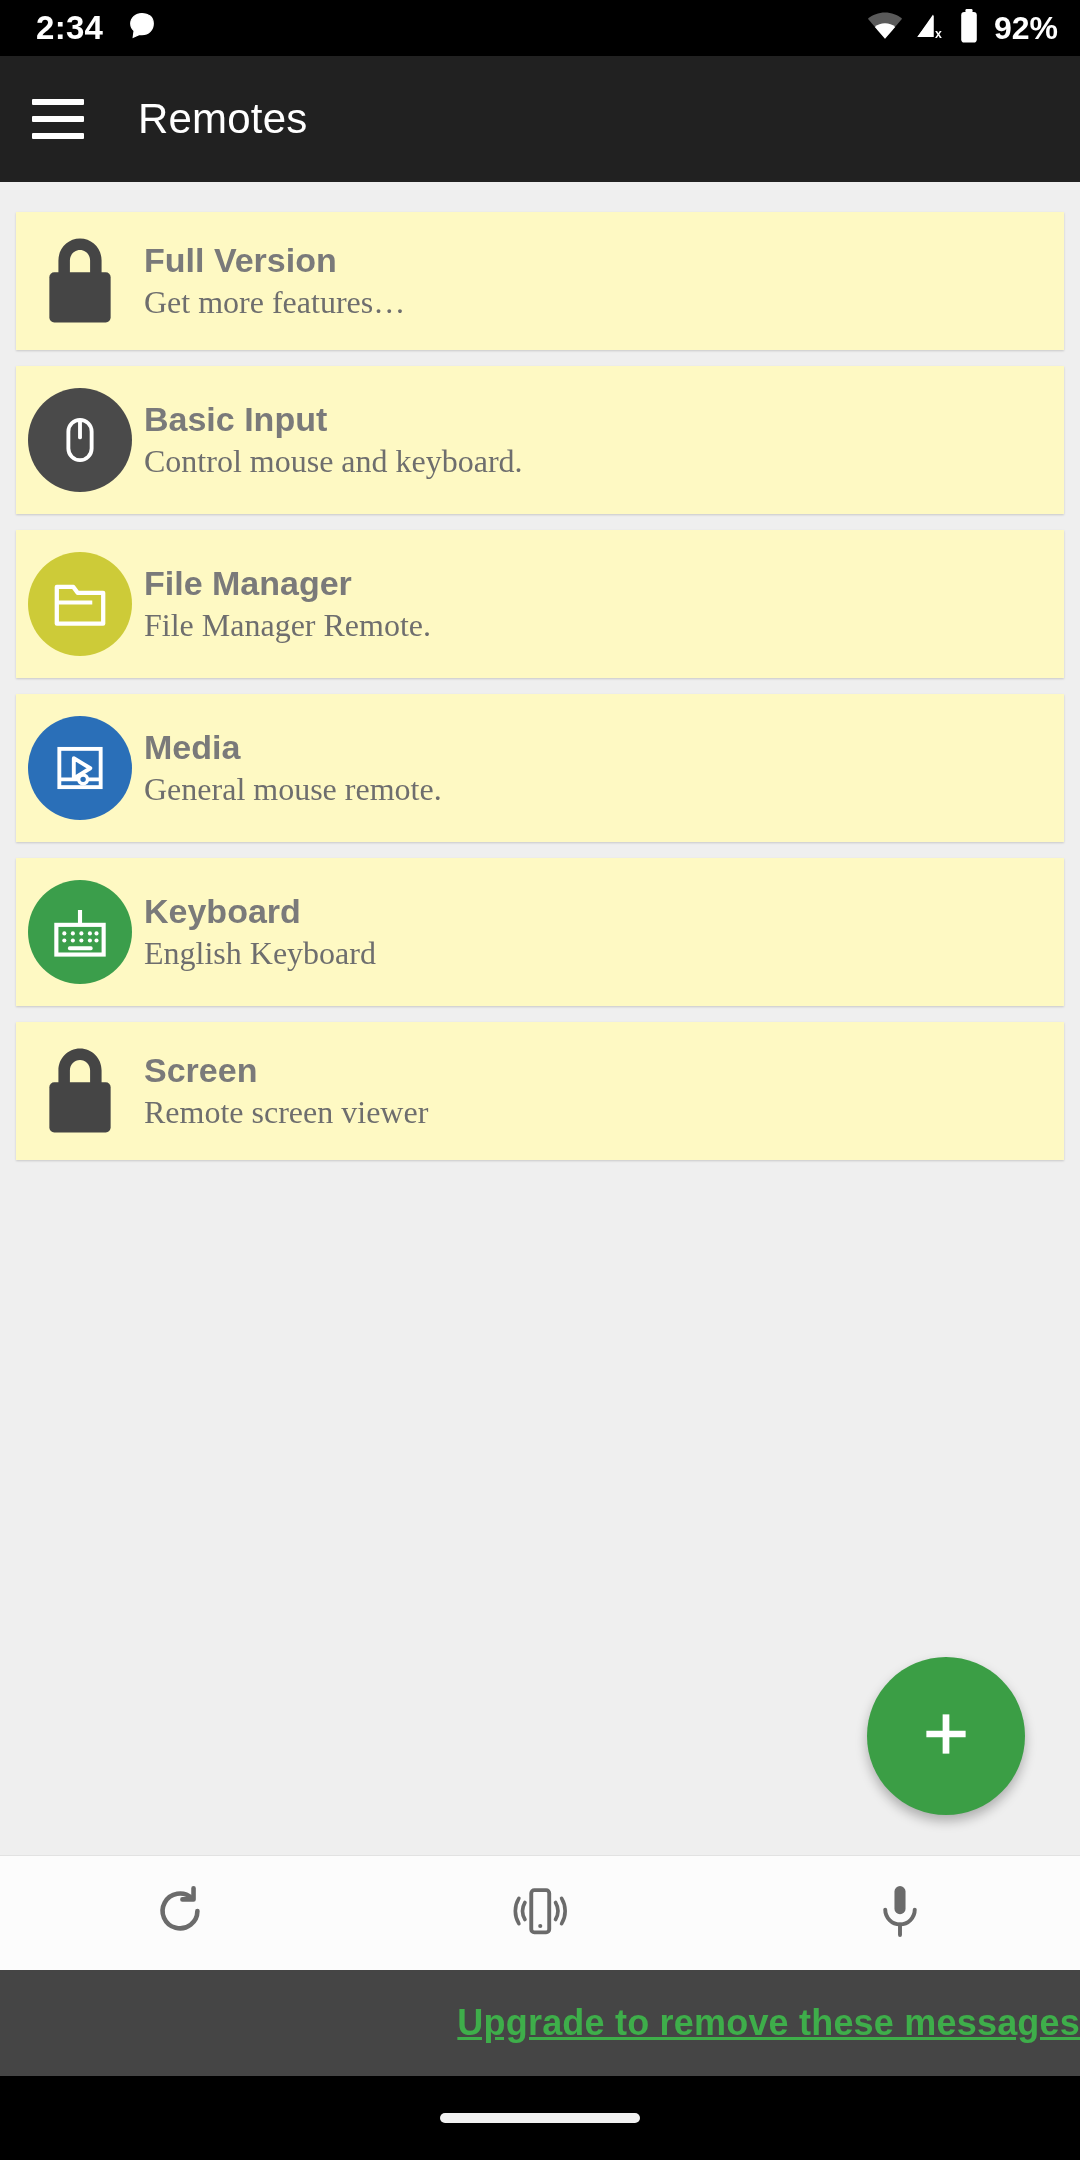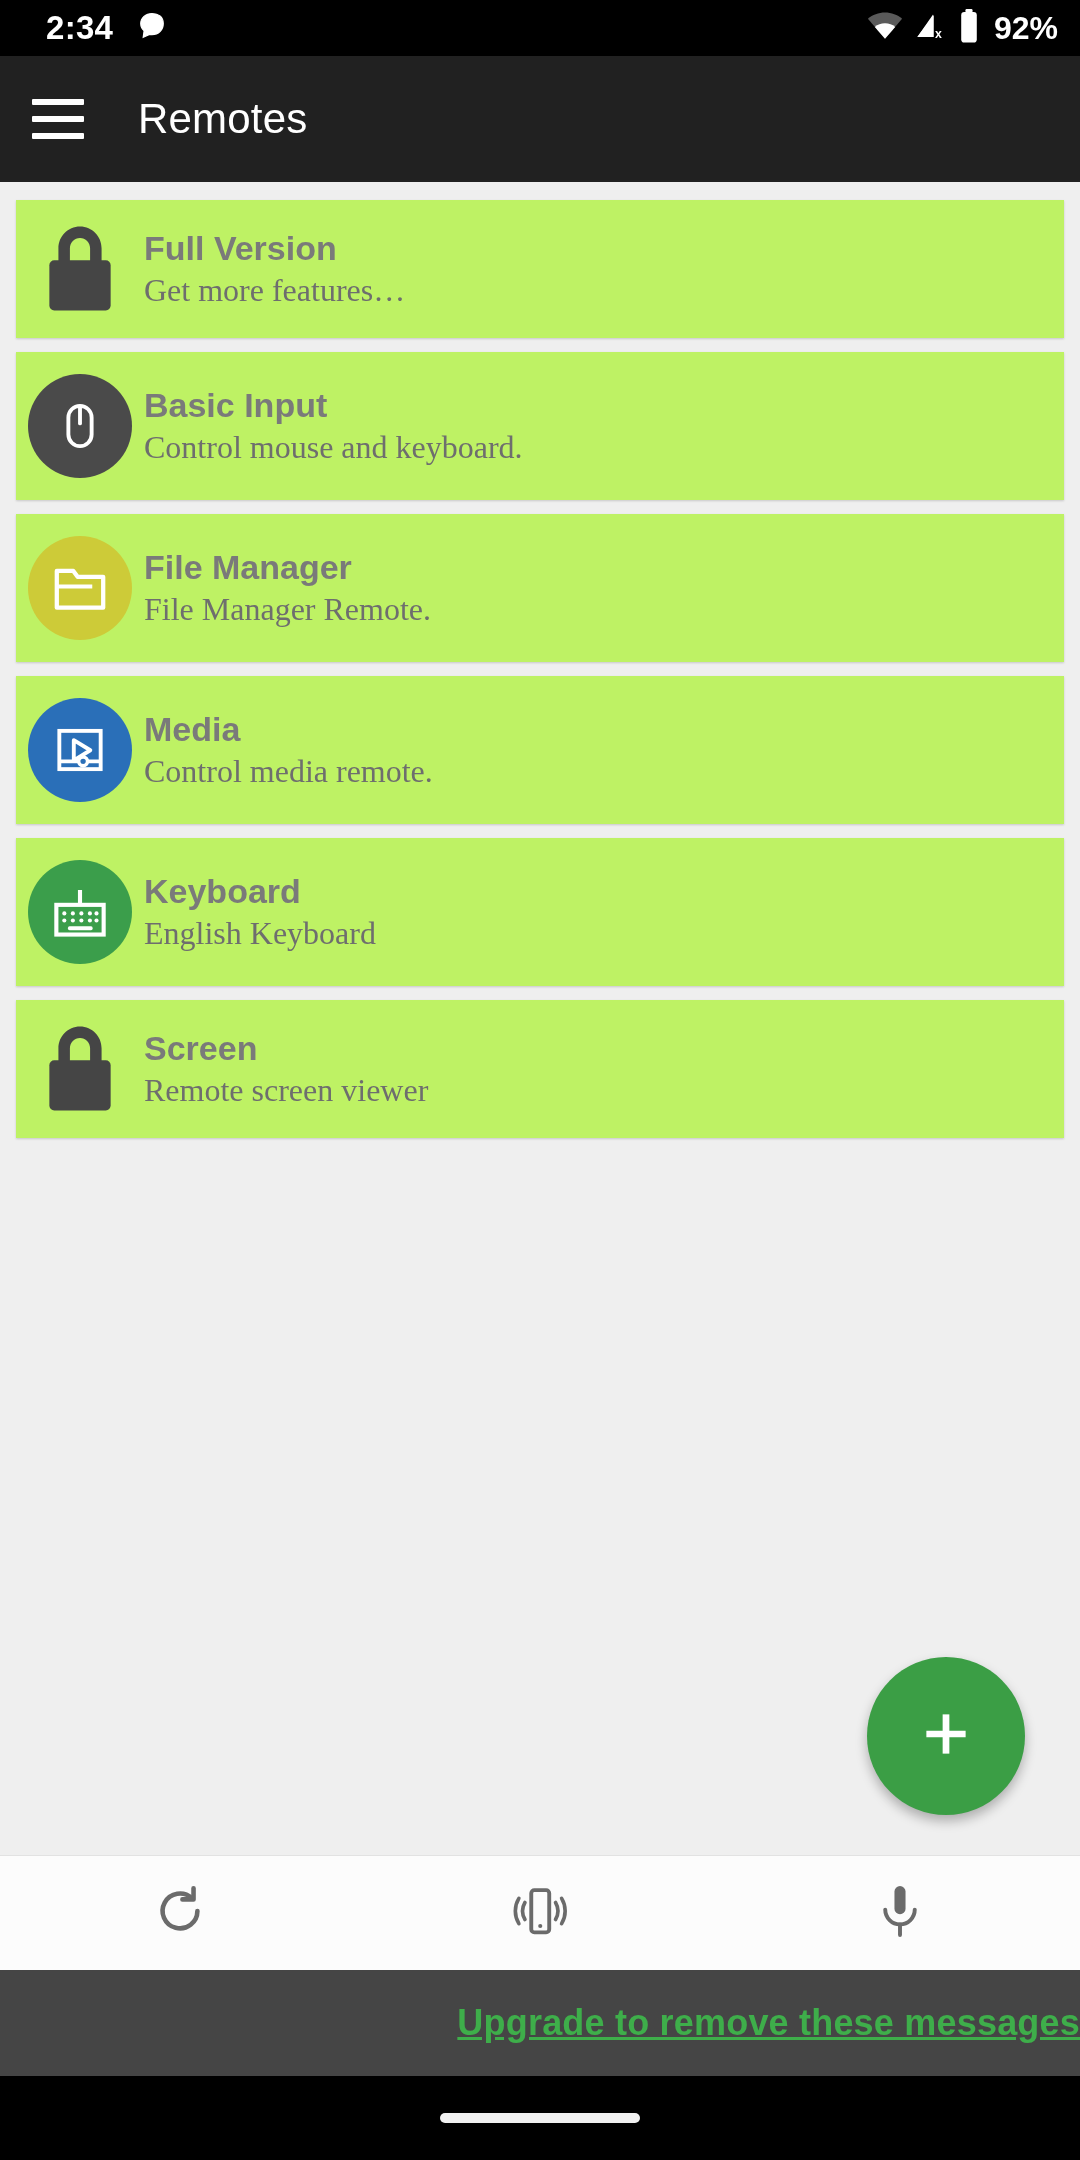--- a/index.html
+++ b/index.html
@@ -15,7 +15,7 @@
   .statusbar {
     height:56px; background:#000; color:#fff;
     display:flex; align-items:center; flex-shrink:0;
-    padding:0 22px 0 46px;
+    padding:0 22px 0 36px;
   }
   .clock { font-size:33px; font-weight:bold; letter-spacing:0.3px; }
   .sb-left { display:flex; align-items:center; gap:24px; }

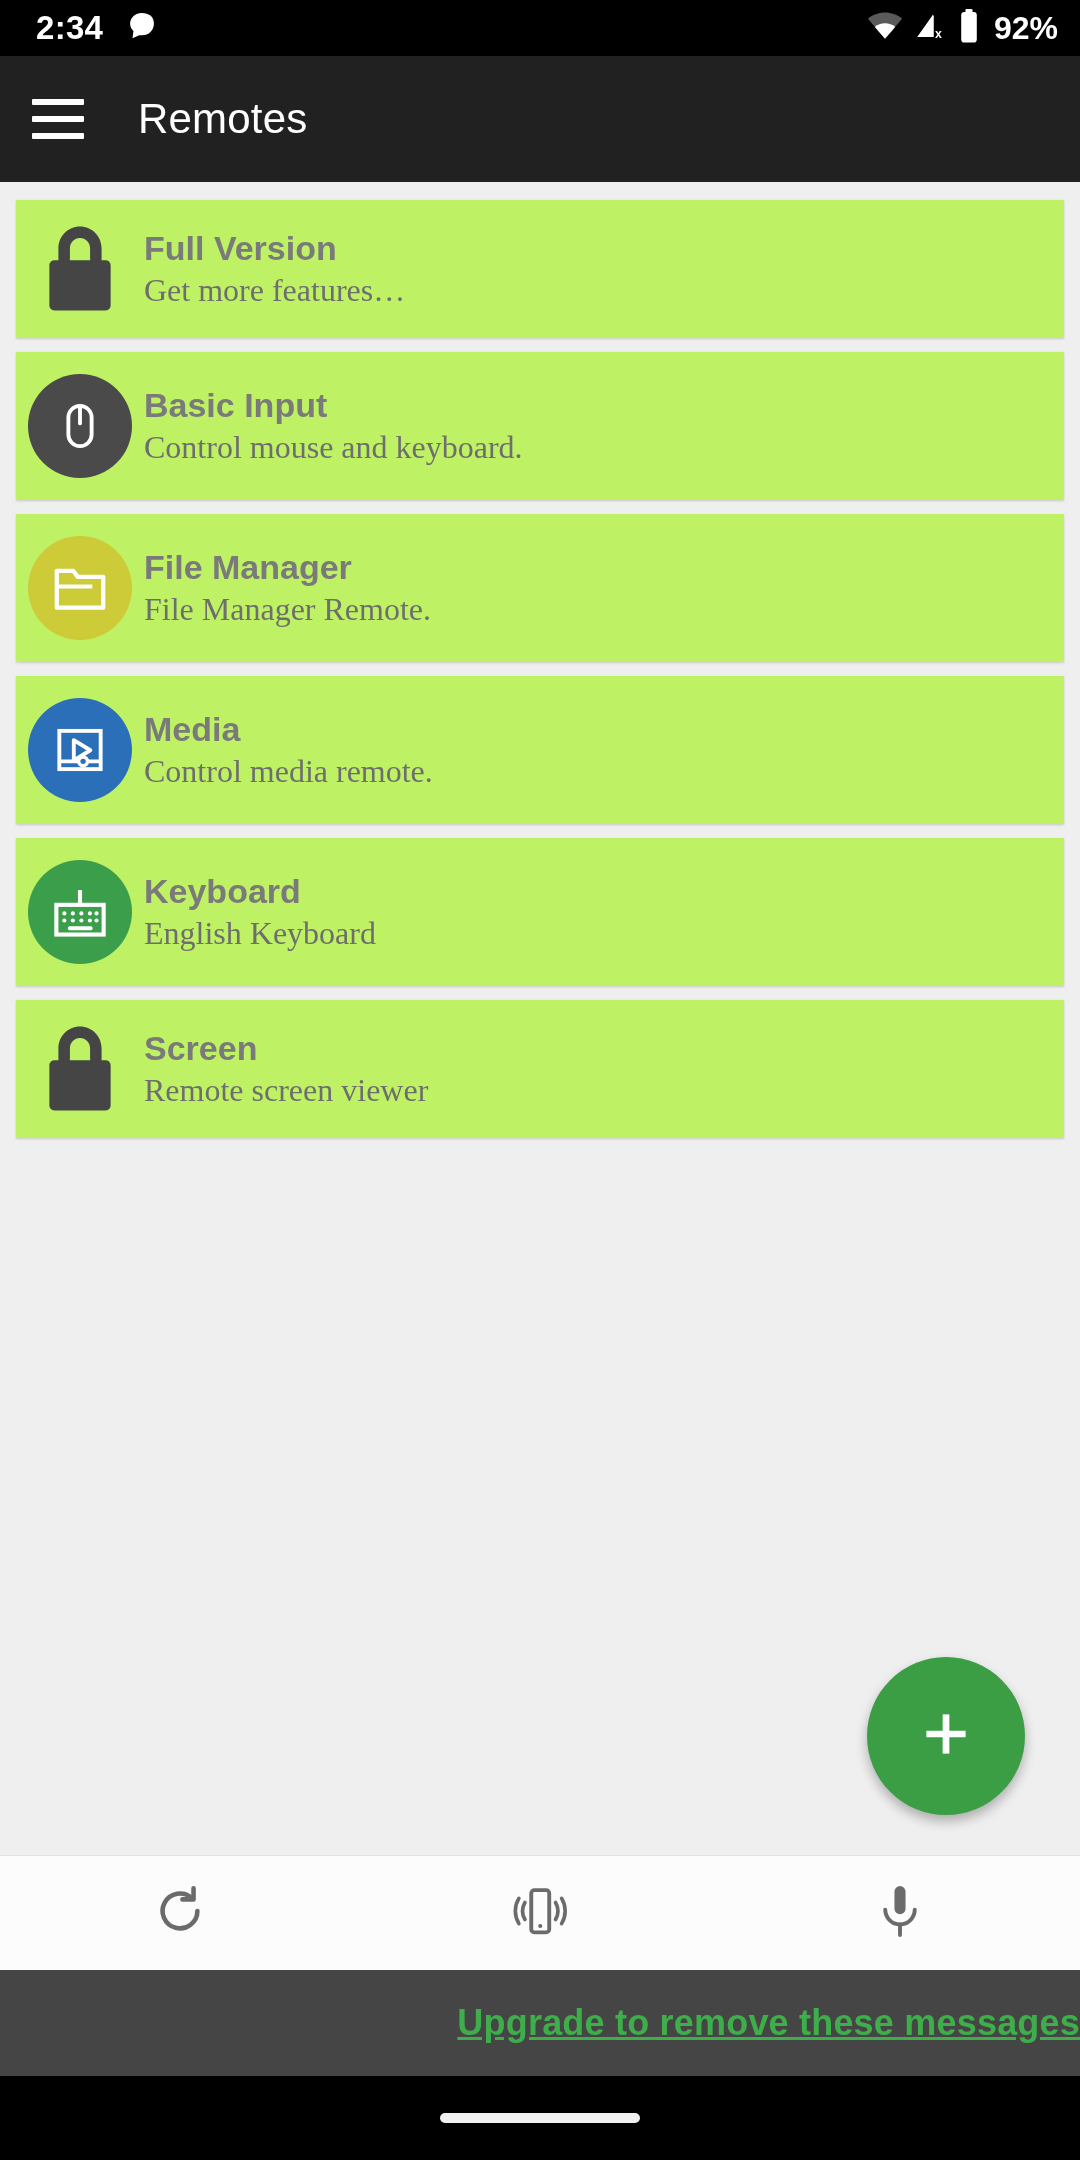--- a/index.html
+++ b/index.html
@@ -38,7 +38,7 @@
     padding:14px 0 0 0; position:relative; overflow:hidden;
   }
   .card {
-    background:#bef264; margin:4px 16px 14px 16px;
+    background:#fef9c3; margin:16px 16px 14px 16px;
     box-shadow:0 1px 2px rgba(0,0,0,0.16);
     display:flex; align-items:center;
     padding:22px 0 22px 0; min-height:134px;

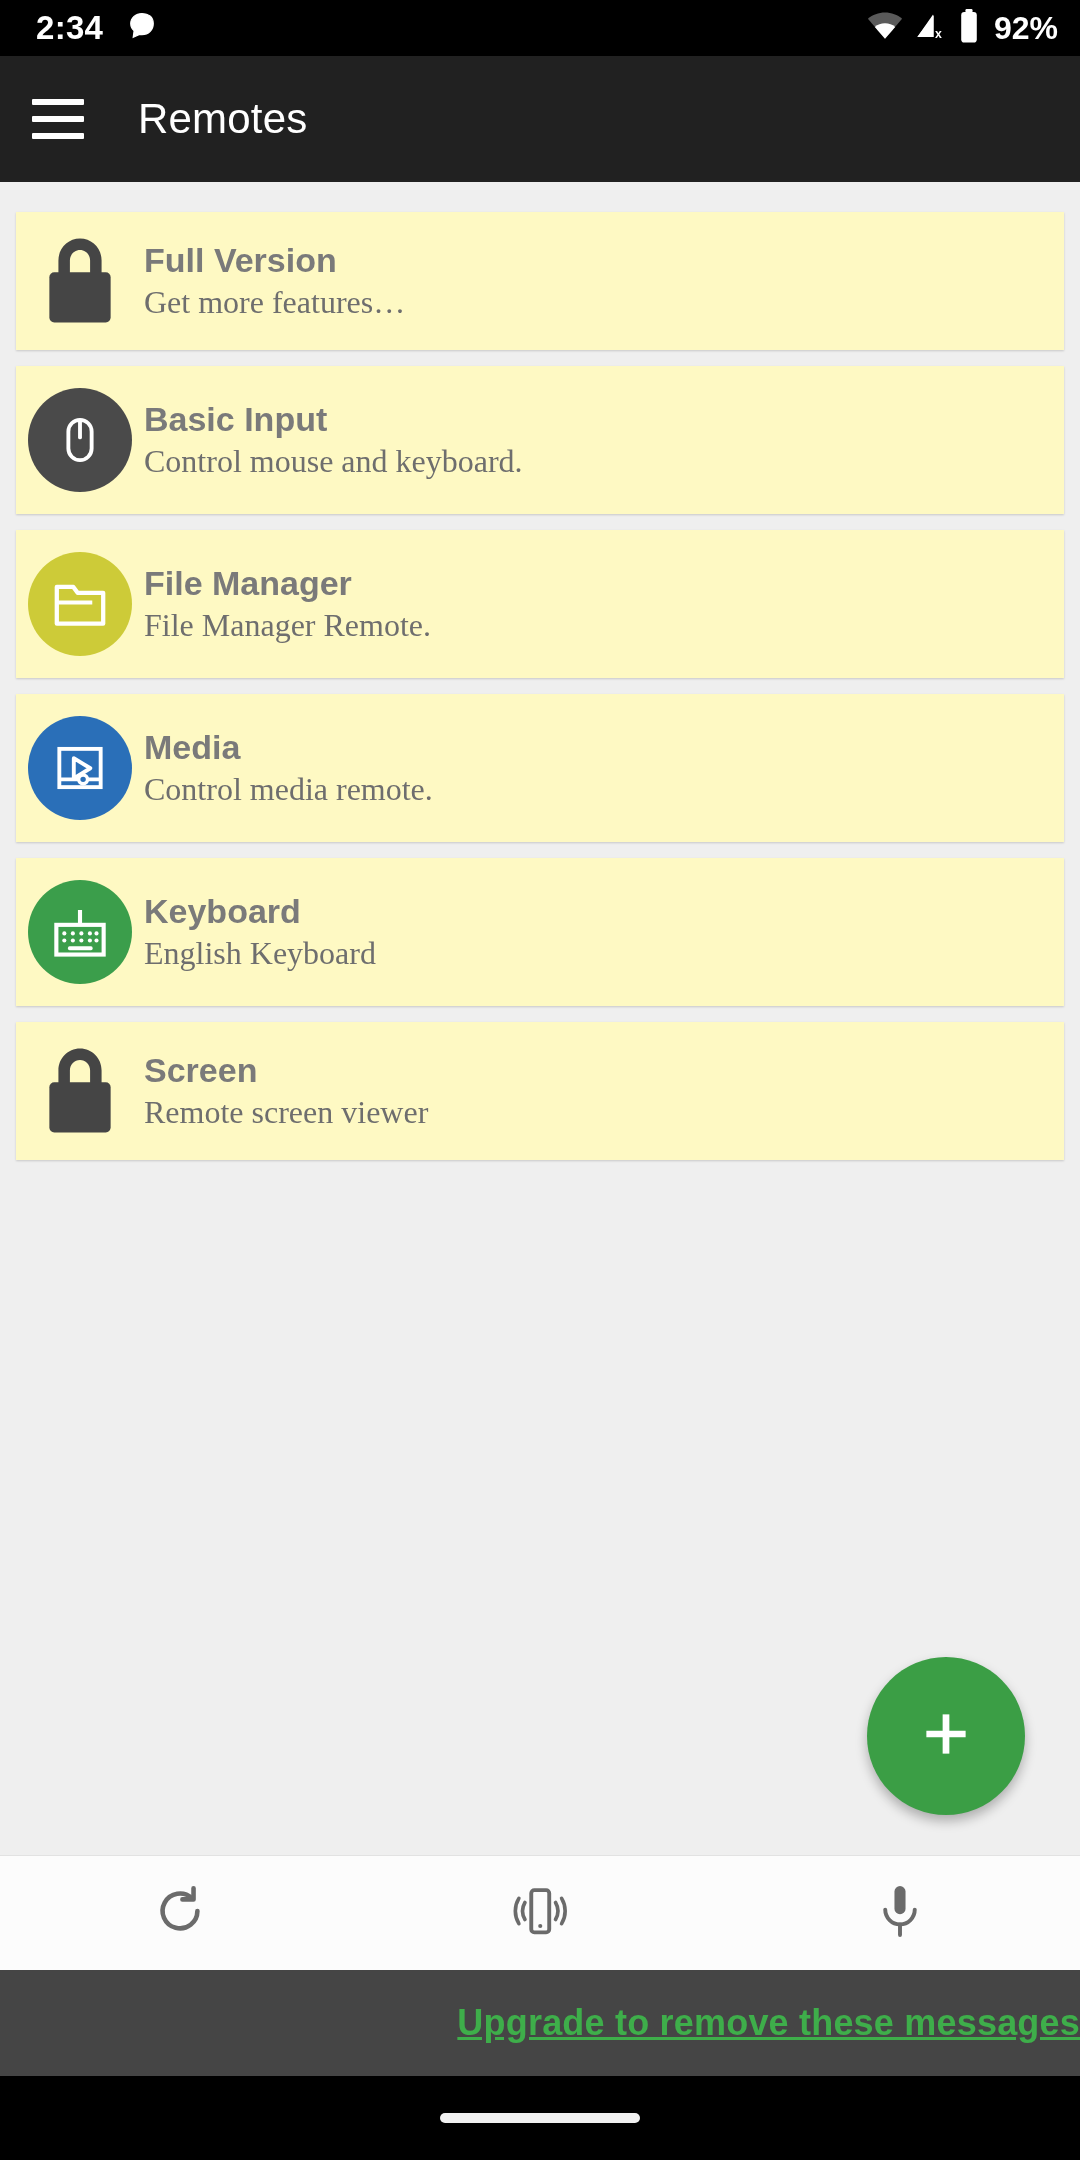--- a/index.html
+++ b/index.html
@@ -194,7 +194,7 @@
       </div>
       <div class="card-text">
         <div class="card-title">Media</div>
-        <div class="card-sub">Control media remote.</div>
+        <div class="card-sub">General mouse remote.</div>
       </div>
     </div>
 

